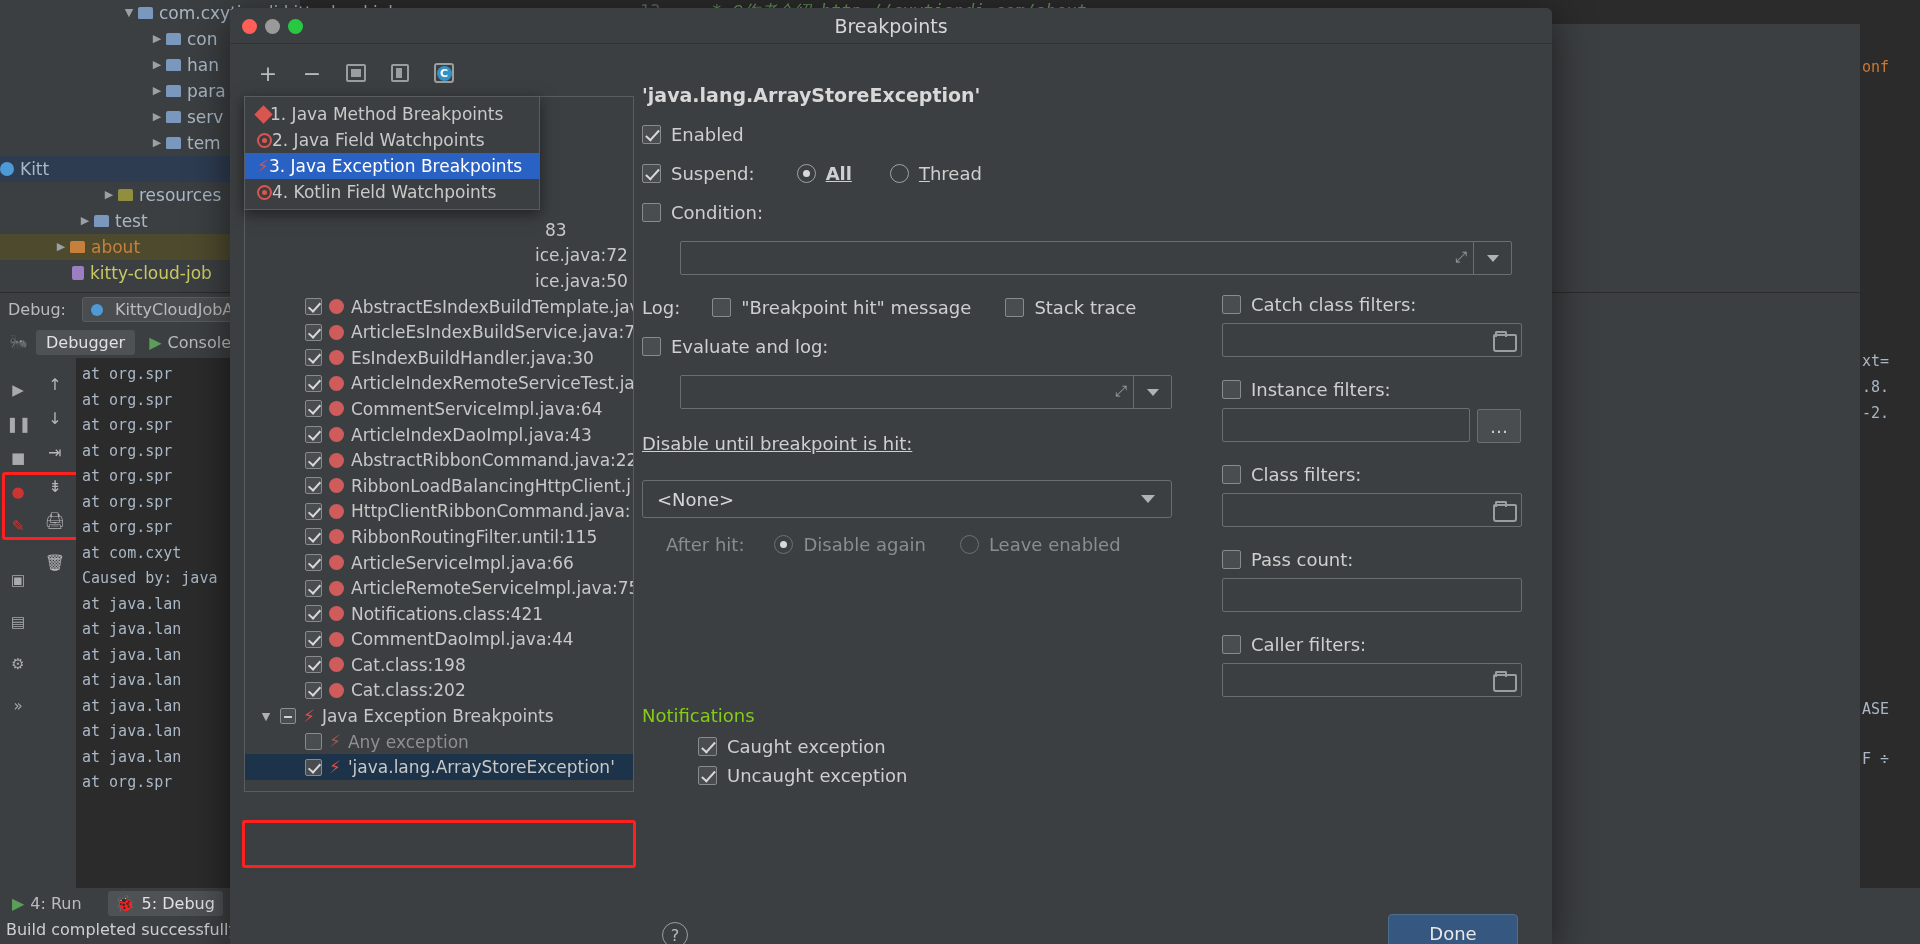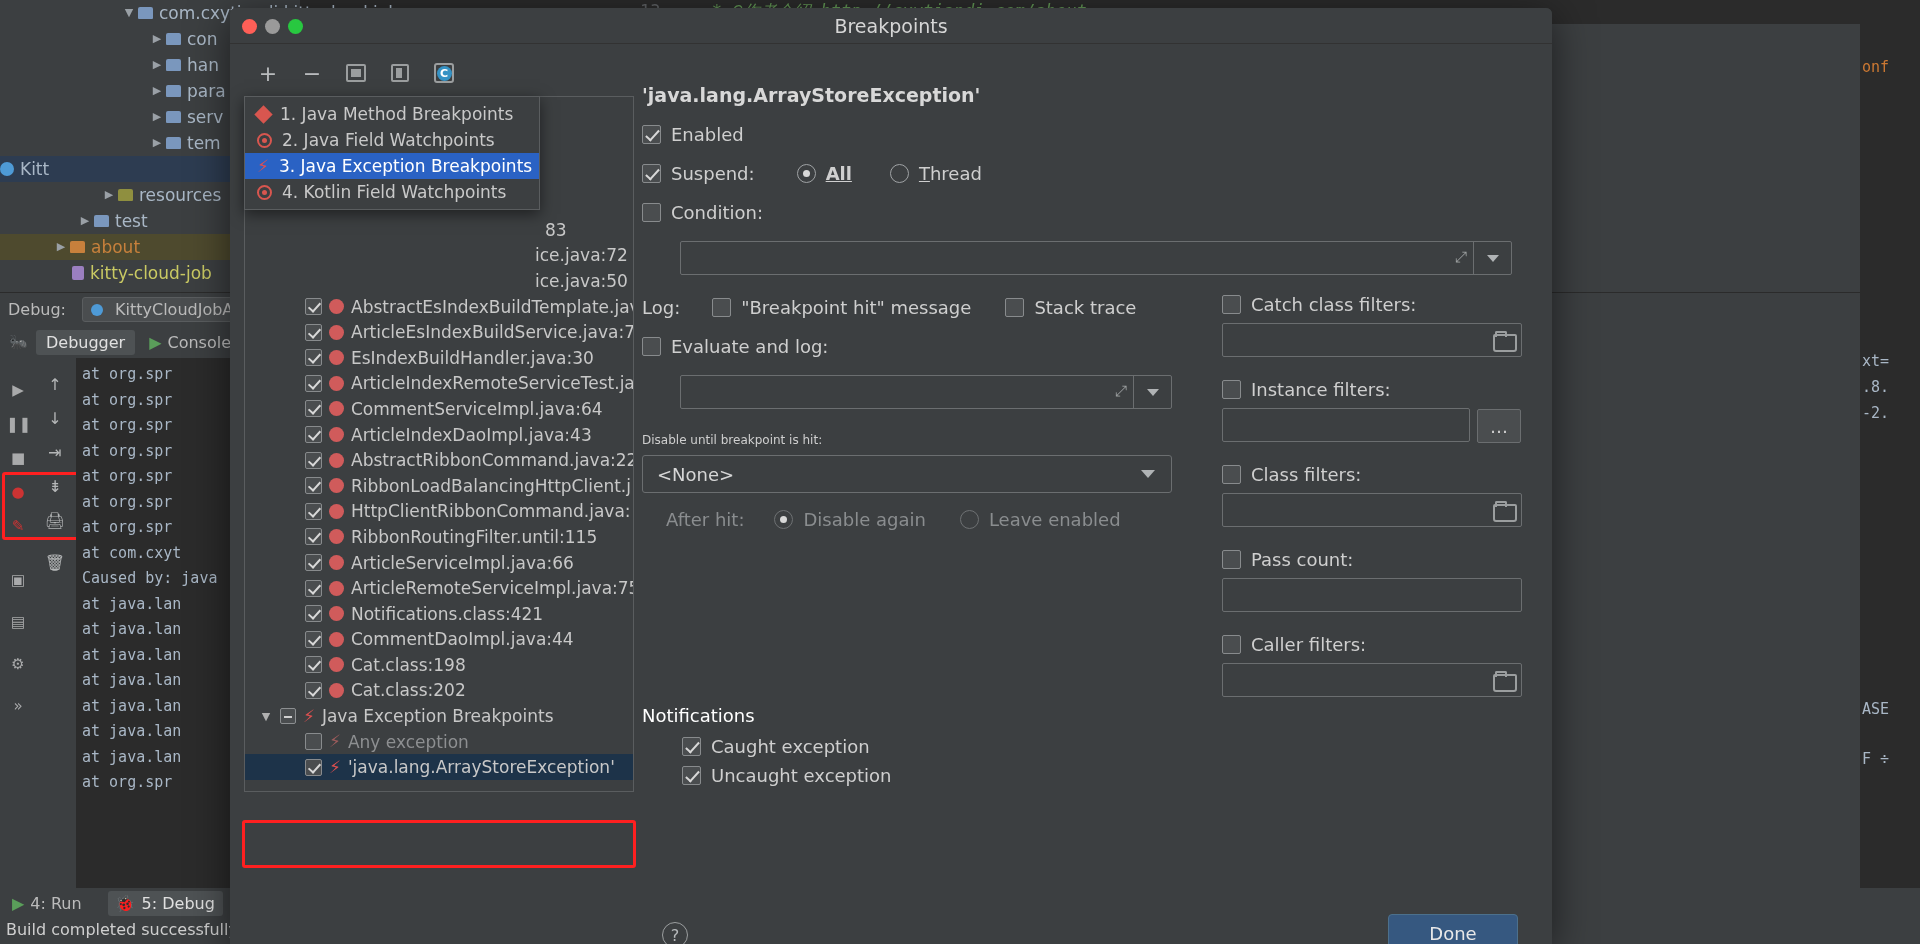--- a/index.html
+++ b/index.html
@@ -181,7 +181,7 @@
     padding: 4px 0; z-index: 40;
   }
   .menu-item {
-    height: 26px; display:flex; align-items:center; gap:10px;
+    height: 26px; display:flex; align-items:center; 
     padding: 0 12px; font-size: 17px; color:#c9c9c9; white-space:nowrap;
   }
   .menu-item.active { background:#2a62c4; color:#fff; }

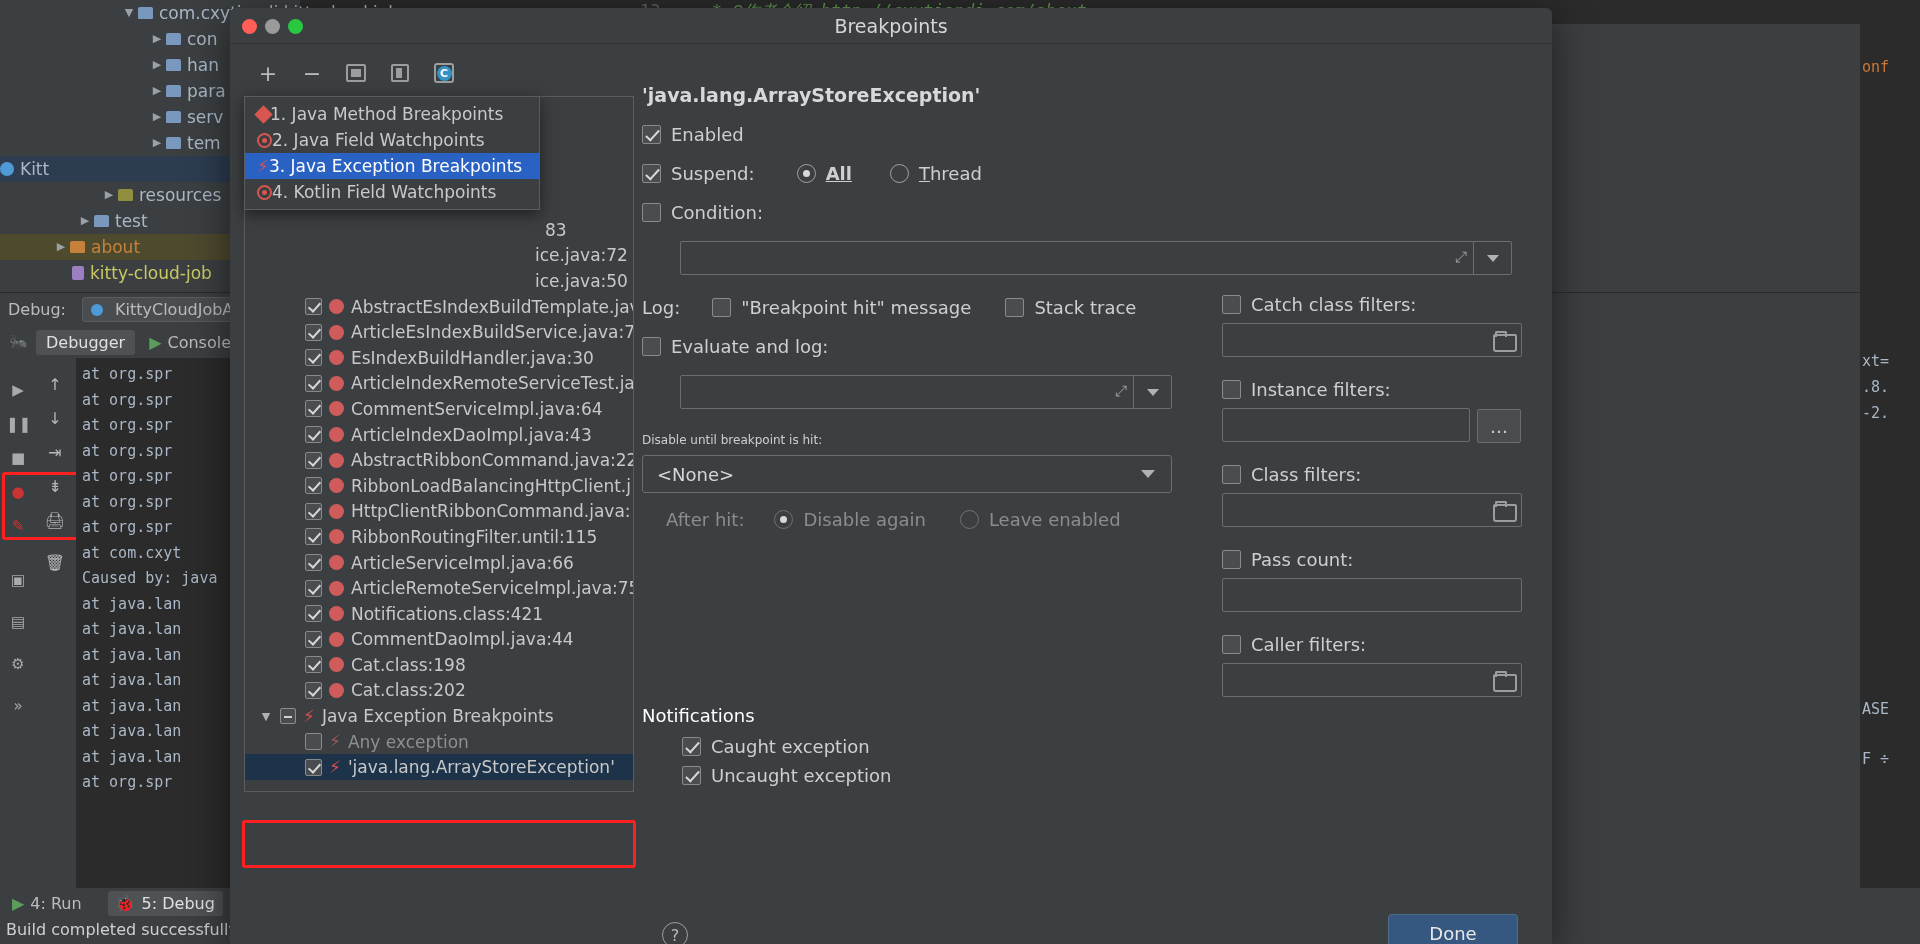--- a/index.html
+++ b/index.html
@@ -627,7 +627,7 @@
             </span>
         </div>
 
-        <div style="font-size:12px;color:#cfcfcf;margin-bottom:8px;">Disable until breakpoint is hit:</div>
+        <div style="font-size:18px;color:#cfcfcf;margin-bottom:26px;text-decoration:underline;">Disable until breakpoint is hit:</div>
         <div class="combo" style="width: 530px; margin-bottom: 16px;">
           <span>&lt;None&gt;</span>
           <span class="caret-down"></span>

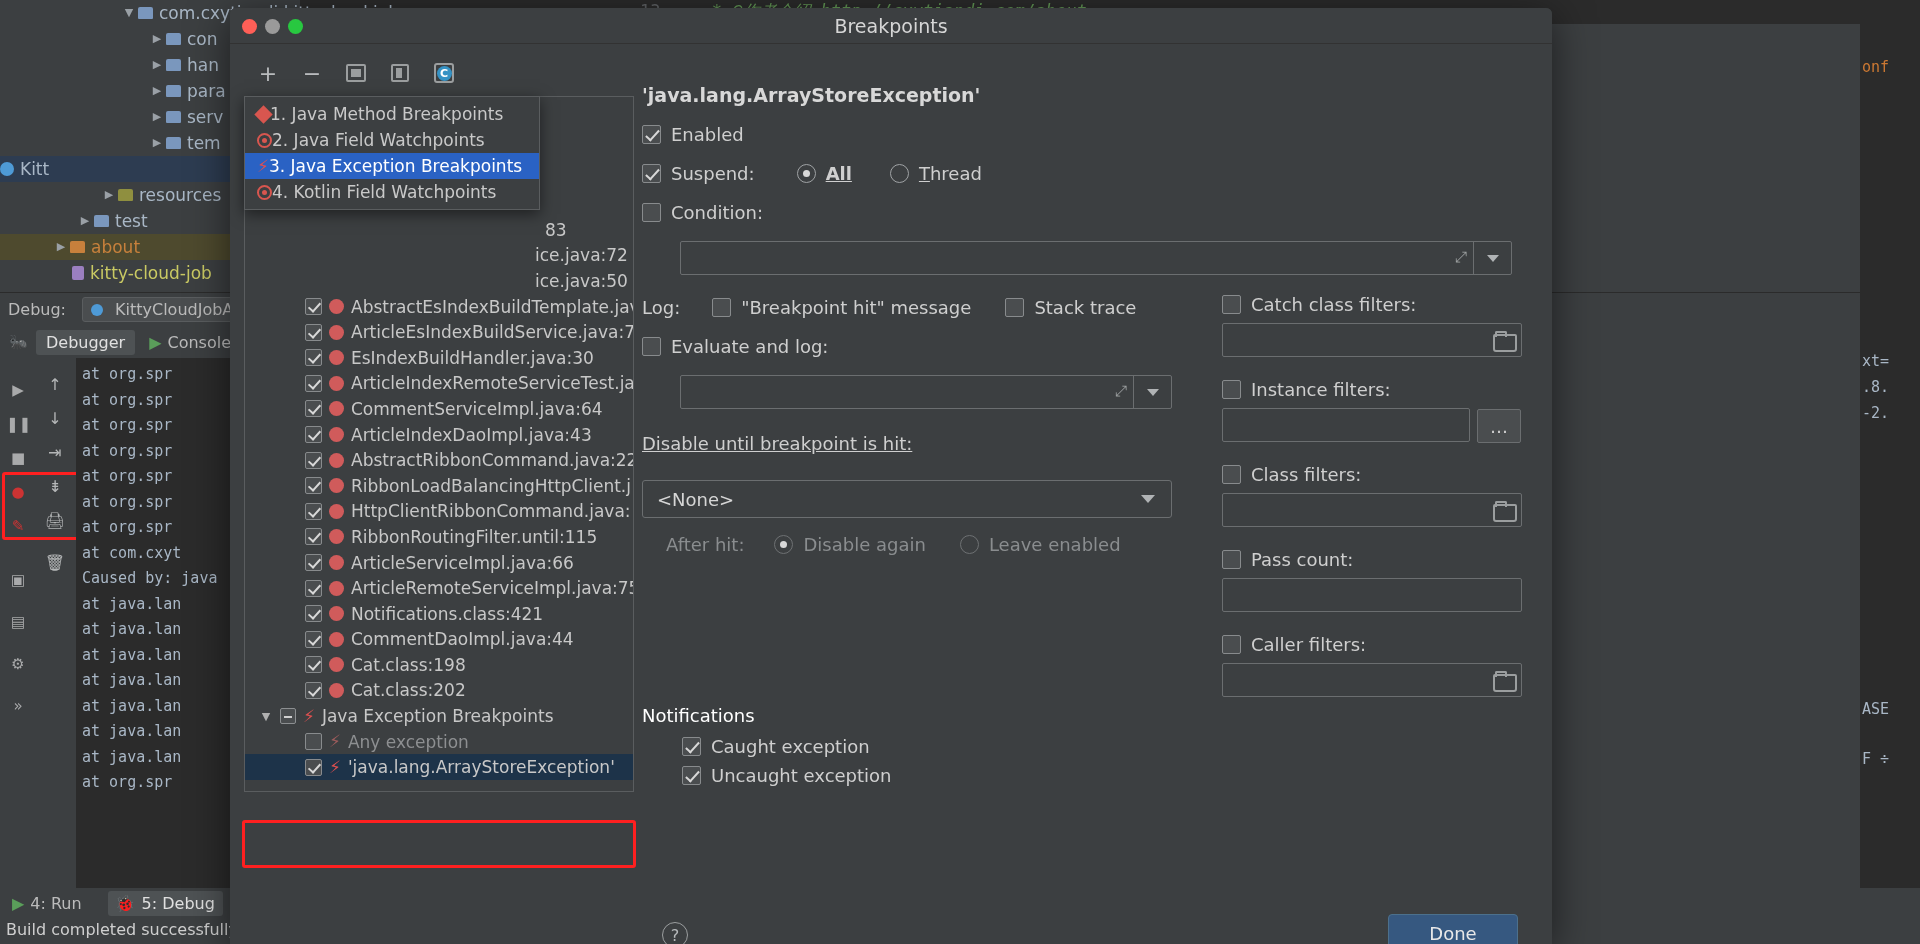--- a/index.html
+++ b/index.html
@@ -236,7 +236,7 @@
   }
 
   .notif { position:absolute; left:0; bottom: 150px; width: 560px; }
-  .notif-title{ font-size:18px;color:#ffffff;margin-bottom:10px;}
+  .notif-title{ font-size:18px;color:#84cc16;margin-bottom:10px;}
   .notif .frow{ margin-bottom: 8px; margin-left: 40px; }
 
   .done-btn {

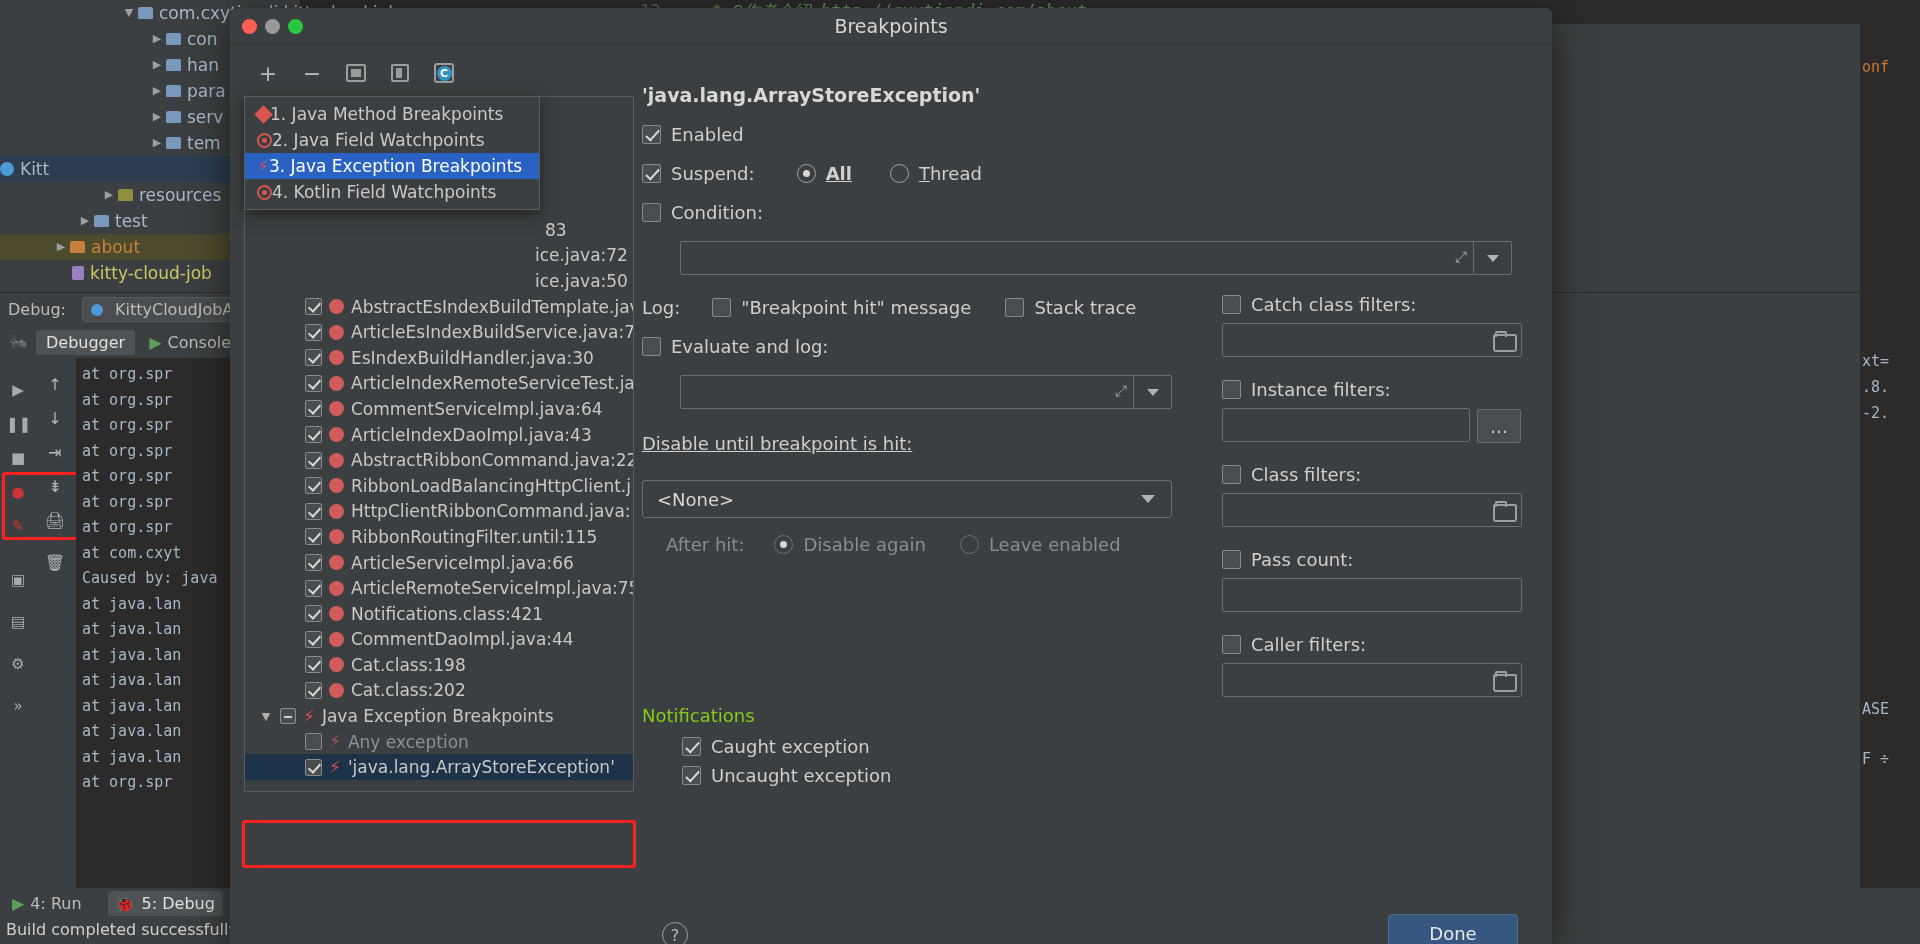--- a/index.html
+++ b/index.html
@@ -237,7 +237,7 @@
 
   .notif { position:absolute; left:0; bottom: 150px; width: 560px; }
   .notif-title{ font-size:18px;color:#84cc16;margin-bottom:10px;}
-  .notif .frow{ margin-bottom: 8px; margin-left: 40px; }
+  .notif .frow{ margin-bottom: 8px; margin-left: 56px; }
 
   .done-btn {
     position:absolute; right: 20px; bottom: -8px; width: 130px; height: 38px;

